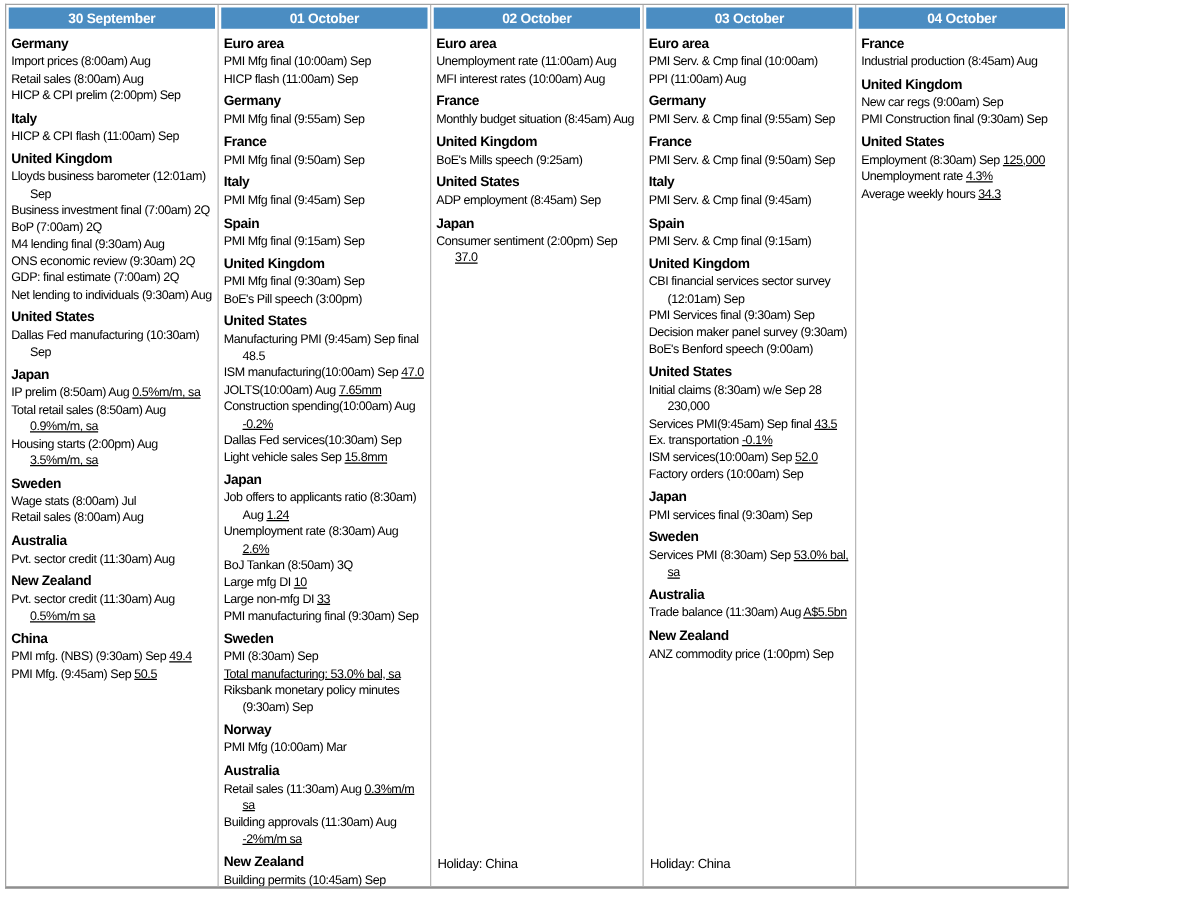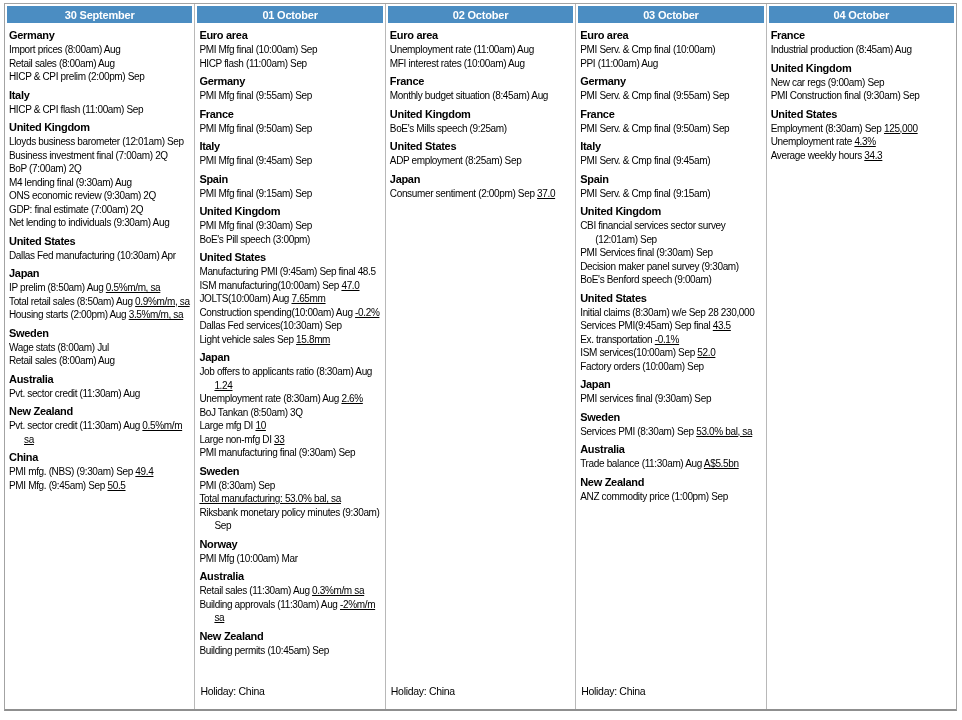--- a/index.html
+++ b/index.html
@@ -16,7 +16,7 @@
     position: absolute;
     left: 4px;
     top: 3px;
-    width: 953px;
+    width: 851px;
     height: 708px;
     box-sizing: border-box;
     border: 1px solid var(--border-outer, #a3a3a3);

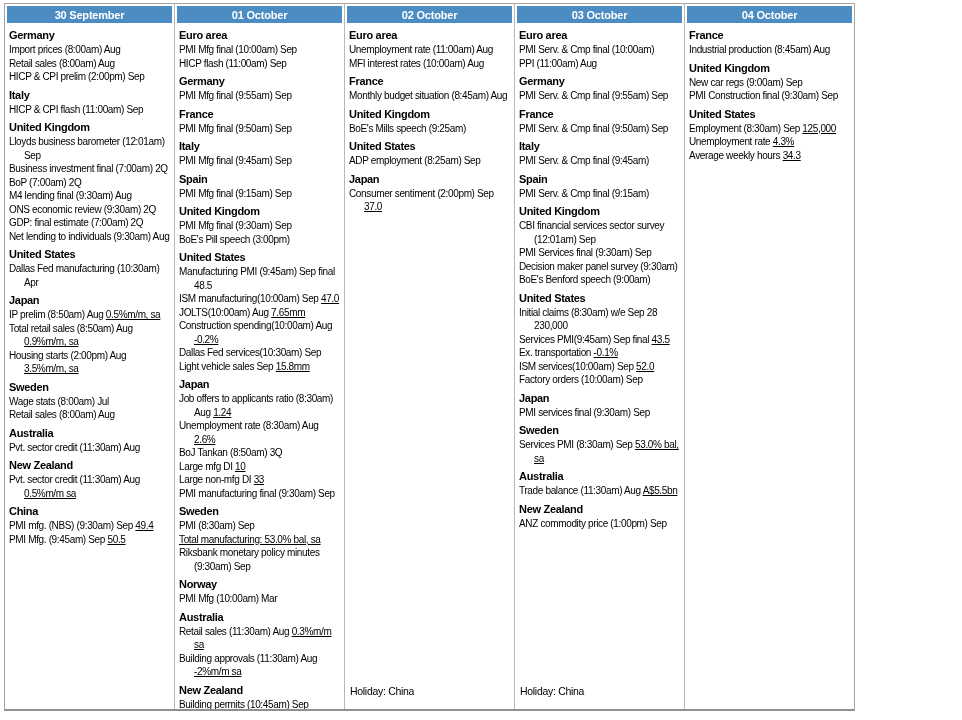--- a/index.html
+++ b/index.html
@@ -222,7 +222,7 @@
         </div>
         <div class="section">
           <div class="country">United States</div>
-          <div class="event">ADP employment (8:25am) Sep</div>
+          <div class="event">ADP employment (8:45am) Sep</div>
         </div>
         <div class="section">
           <div class="country">Japan</div>

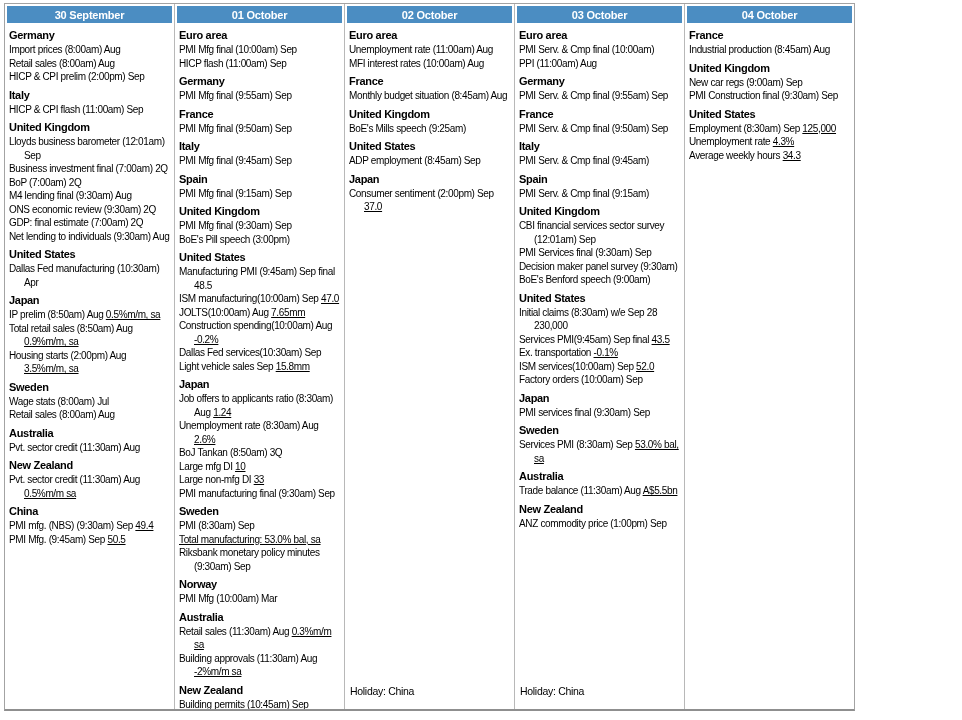--- a/index.html
+++ b/index.html
@@ -107,7 +107,7 @@
         </div>
         <div class="section">
           <div class="country">United States</div>
-          <div class="event">Dallas Fed manufacturing (10:30am) Apr</div>
+          <div class="event">Dallas Fed manufacturing (10:30am) Sep</div>
         </div>
         <div class="section">
           <div class="country">Japan</div>

